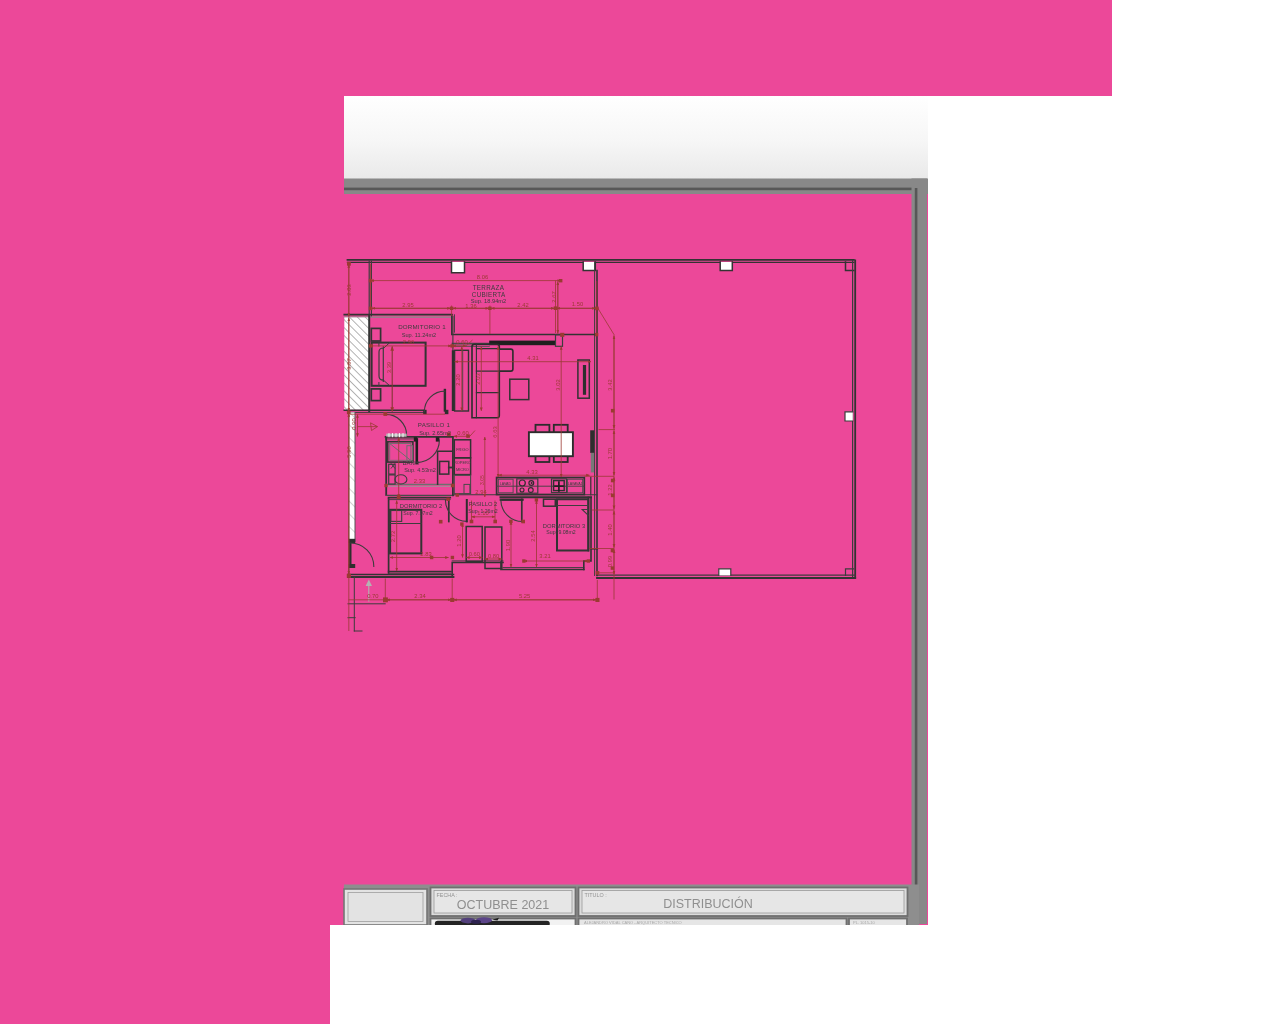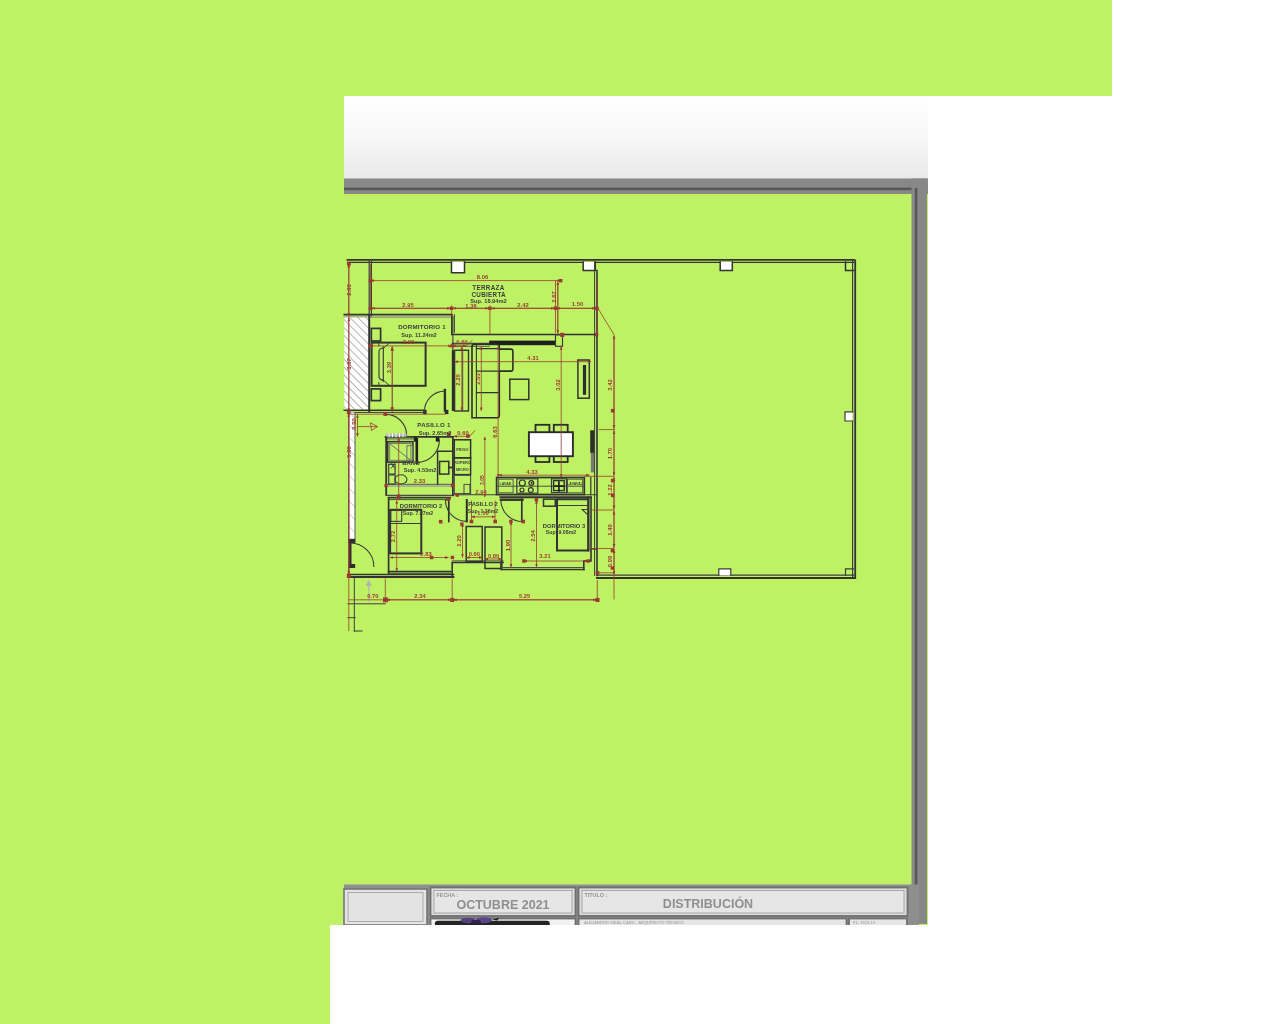--- a/index.html
+++ b/index.html
@@ -3,7 +3,7 @@
 <meta charset="utf-8">
 <style>
 html,body{margin:0;padding:0;background:#fff;}
-#page{position:relative;width:1112px;height:1024px;background:#bef264;overflow:hidden;font-weight:bold;}
+#page{position:relative;width:1112px;height:1024px;background:#ec4899;overflow:hidden;}
 svg{position:absolute;top:0;left:0;}
 text{font-family:"Liberation Sans", sans-serif;}
 </style>

